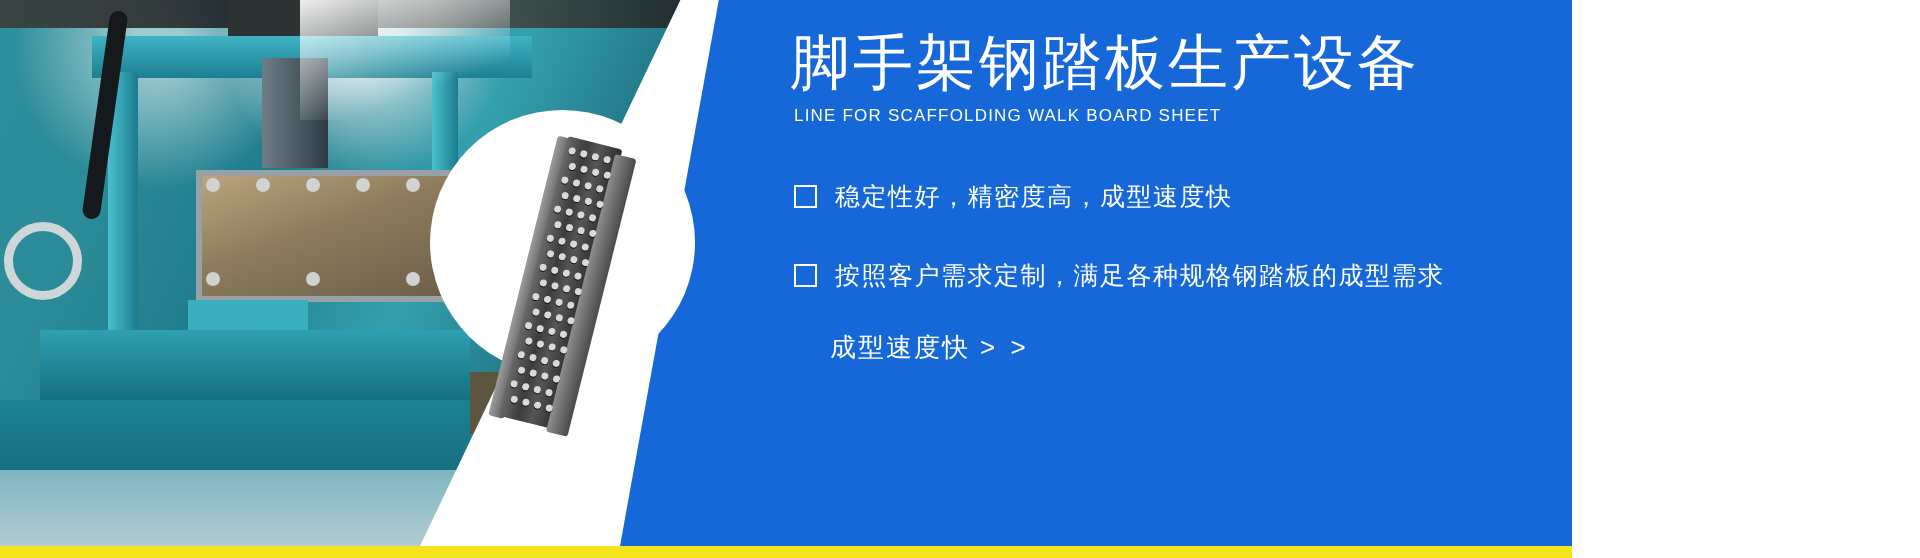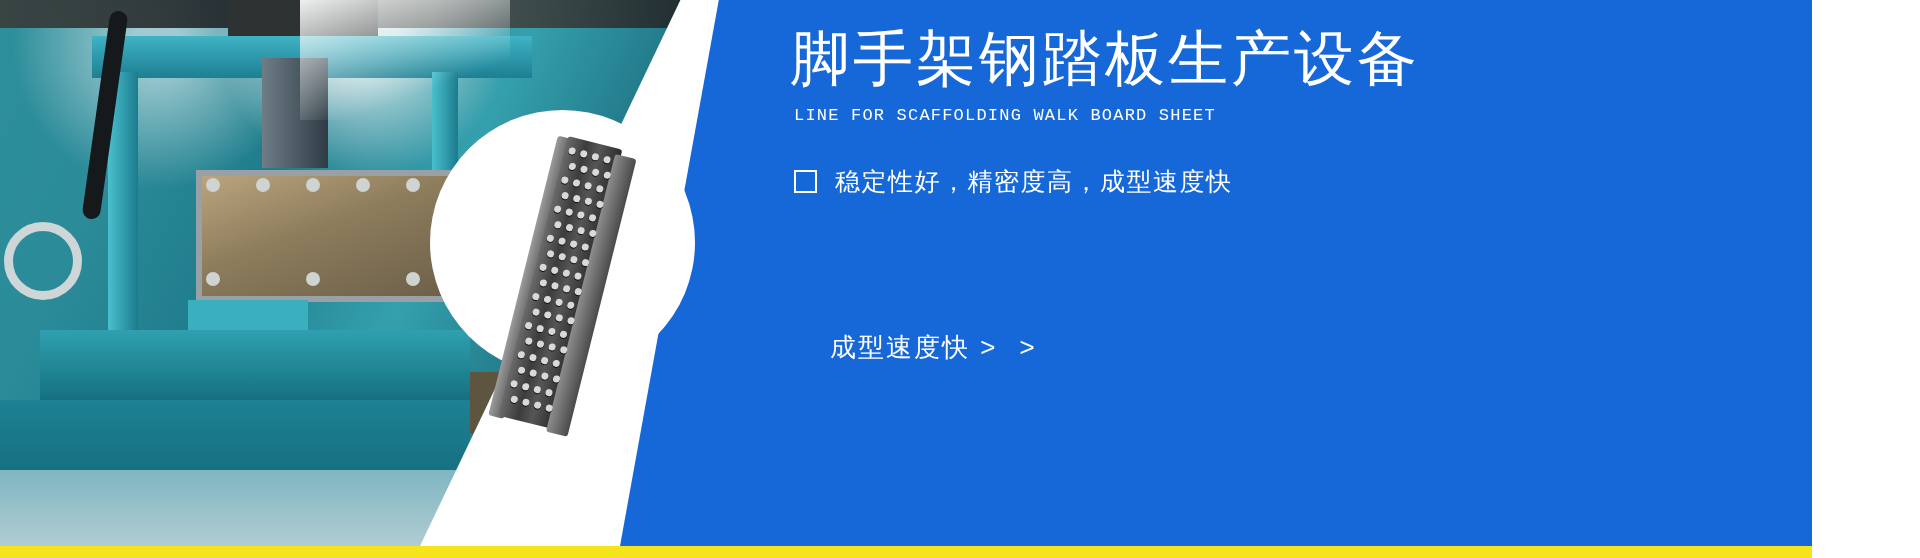--- a/index.html
+++ b/index.html
@@ -7,10 +7,9 @@
 
   .banner{
     position:relative;
-    width:1812px;height:558px;
+    width:1572px;height:558px;
     overflow:hidden;
     background:#1668d8;
-    font-family:Liberation Mono, monospace;
   }
 
   

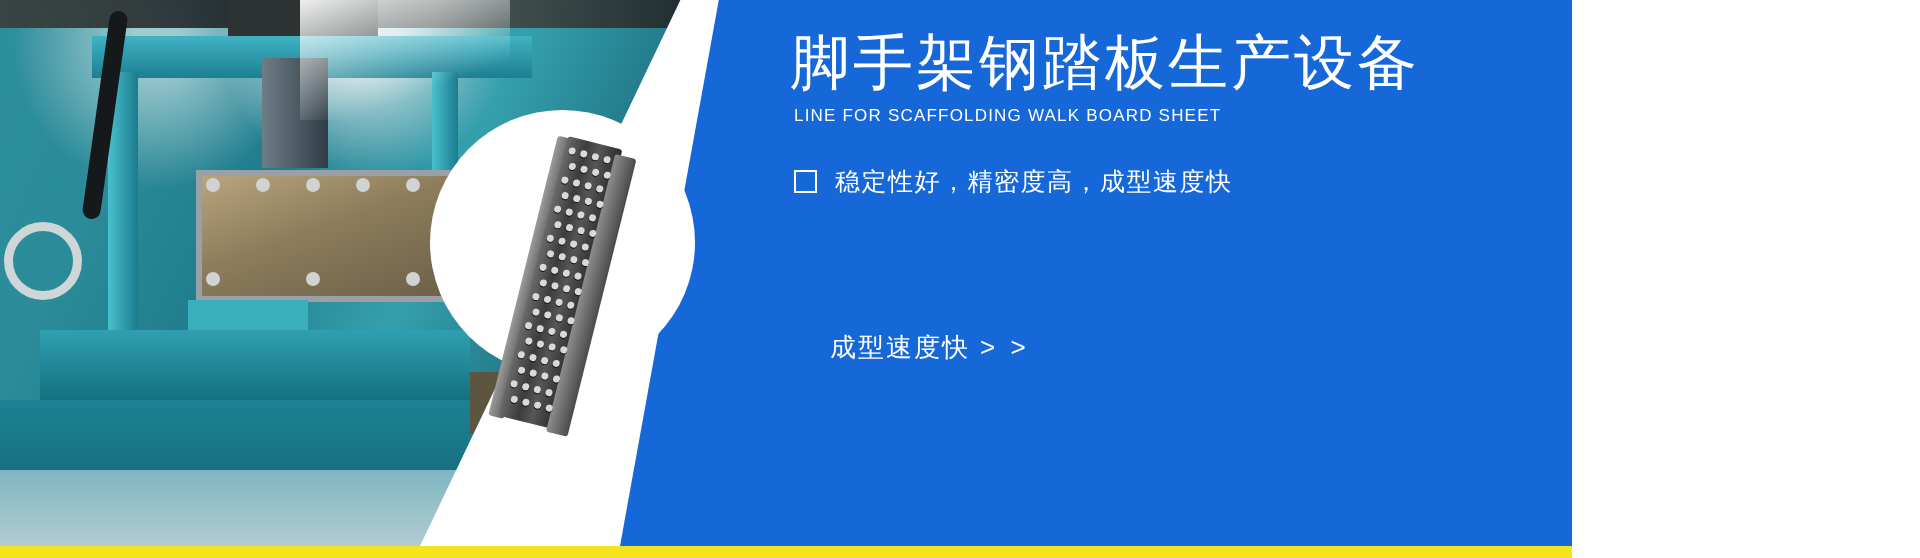--- a/index.html
+++ b/index.html
@@ -115,7 +115,7 @@
     font-size:17px;letter-spacing:1.2px;color:#ffffff;
     white-space:nowrap;font-weight:400;
   }
-  .bullets{position:absolute;left:4px;top:165px;width:1080px;}
+  .bullets{position:absolute;left:4px;top:180px;width:1080px;}
   .bullet{
     display:flex;align-items:center;gap:18px;
     margin-bottom:46px;

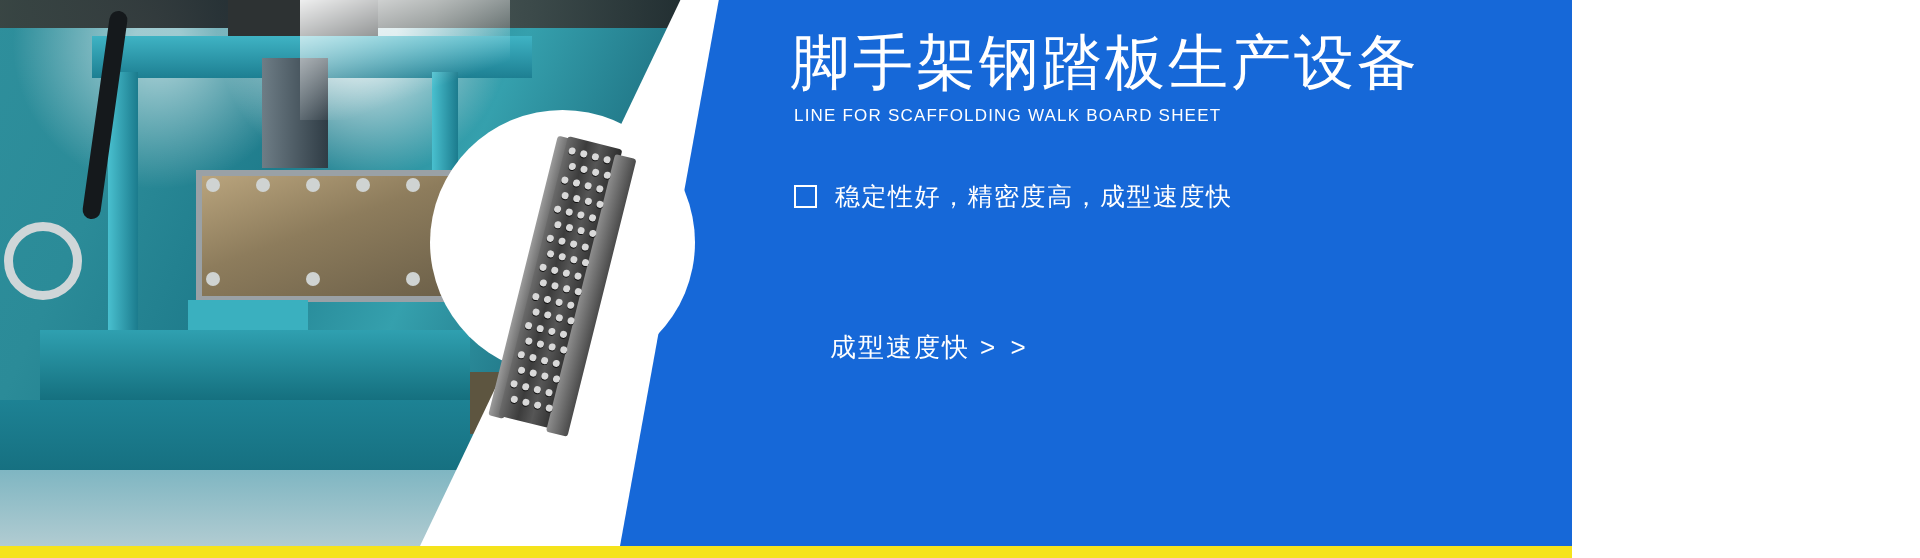--- a/index.html
+++ b/index.html
@@ -264,6 +264,10 @@
         <span class="bullet-marker"></span>
         <span class="bullet-text">稳定性好，精密度高，成型速度快</span>
       </div>
+      <div class="bullet">
+        <span class="bullet-marker"></span>
+        <span class="bullet-text">按照客户需求定制，满足各种规格钢踏板的成型需求</span>
+      </div>
     </div>
 
     <div class="cta">

